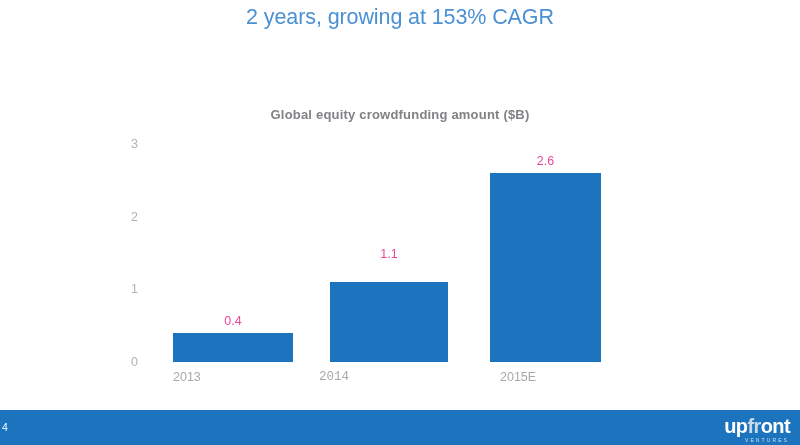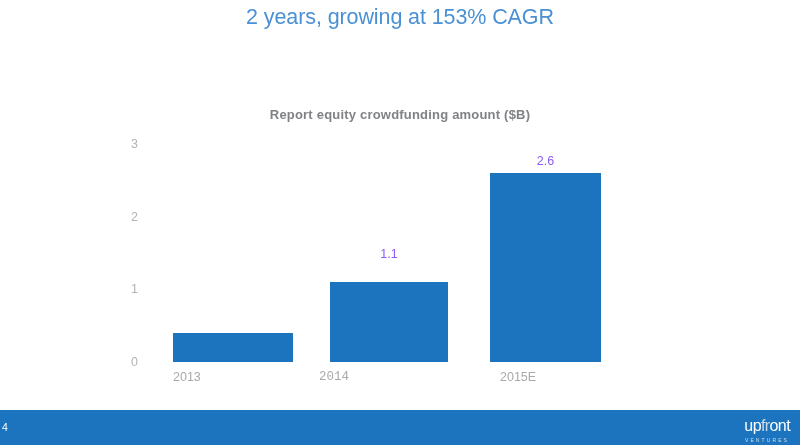--- a/index.html
+++ b/index.html
@@ -156,7 +156,7 @@
 
 <div class="chart-area">
 
-  <div class="chart-title">Report equity crowdfunding amount ($B)</div>
+  <div class="chart-title">Global equity crowdfunding amount ($B)</div>
 
   <div class="plot">
 

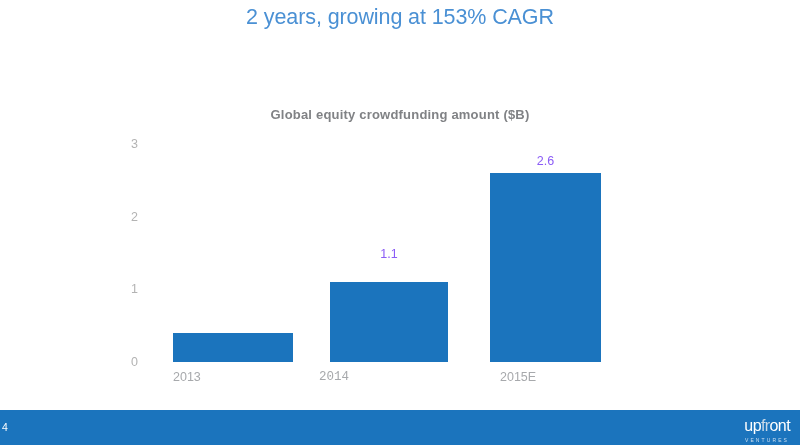--- a/index.html
+++ b/index.html
@@ -79,7 +79,7 @@
   .bar-value {
     position: absolute;
     text-align: center;
-    color: #8b5cf6;
+    color: #ec4899;
     font-size: 12.5px;
     line-height: 12px;
   }

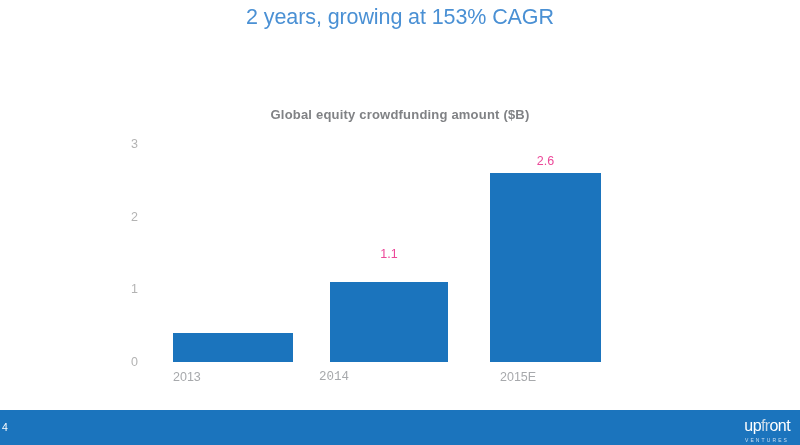--- a/index.html
+++ b/index.html
@@ -166,6 +166,7 @@
     <div class="y-tick" style="top:144px;">3</div>
 
     <div class="bar" style="left:173px; width:120px; top:333px; height:29px;"></div>
+    <div class="bar-value" style="left:173px; width:120px; top:315px;">0.4</div>
     <div class="cat-label" style="left:173px; width:120px;">2013</div>
 
     <div class="bar" style="left:330px; width:118px; top:282px; height:80px;"></div>

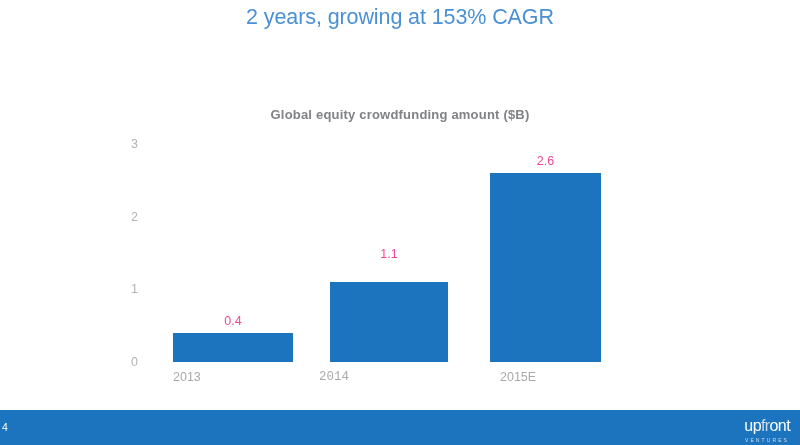--- a/index.html
+++ b/index.html
@@ -129,8 +129,8 @@
   .logo-word {
     display: block;
     color: #ffffff;
-    font-size: 16px;
-    font-weight: normal;
+    font-size: 20px;
+    font-weight: bold;
     letter-spacing: -0.6px;
     line-height: 20px;
   }

